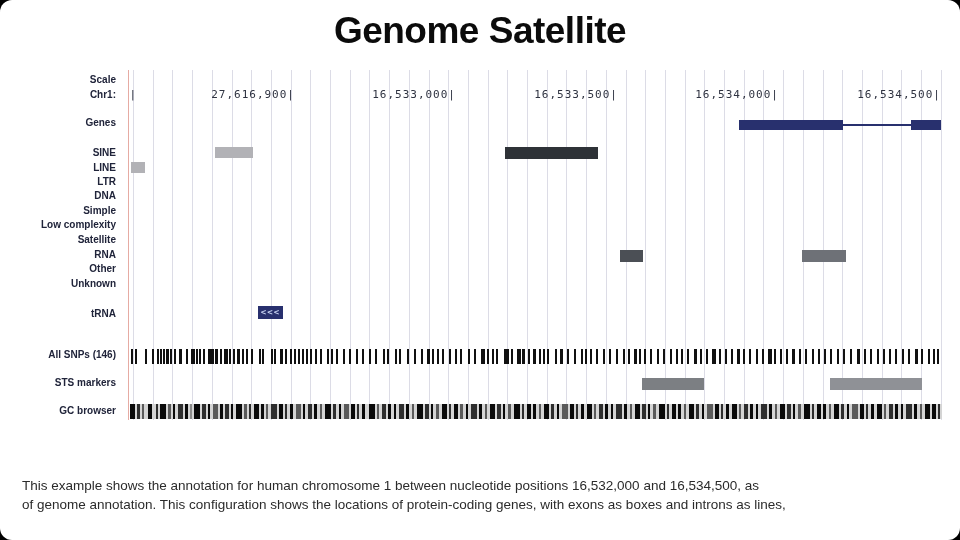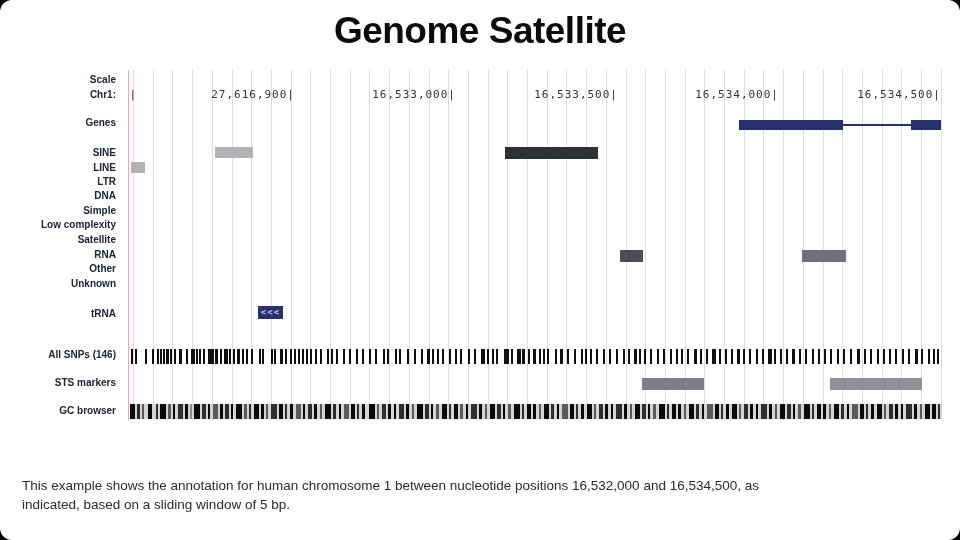--- a/index.html
+++ b/index.html
@@ -405,6 +405,7 @@
 
   <div class="caption">
     <div>This example shows the annotation for human chromosome 1 between nucleotide positions 16,532,000 and 16,534,500, as</div>
+    <div>of genome annotation. This configuration shows the locations of protein-coding genes, with exons as boxes and introns as lines,</div>
     <div>indicated, based on a sliding window of 5 bp.</div>
   </div>
 </div>

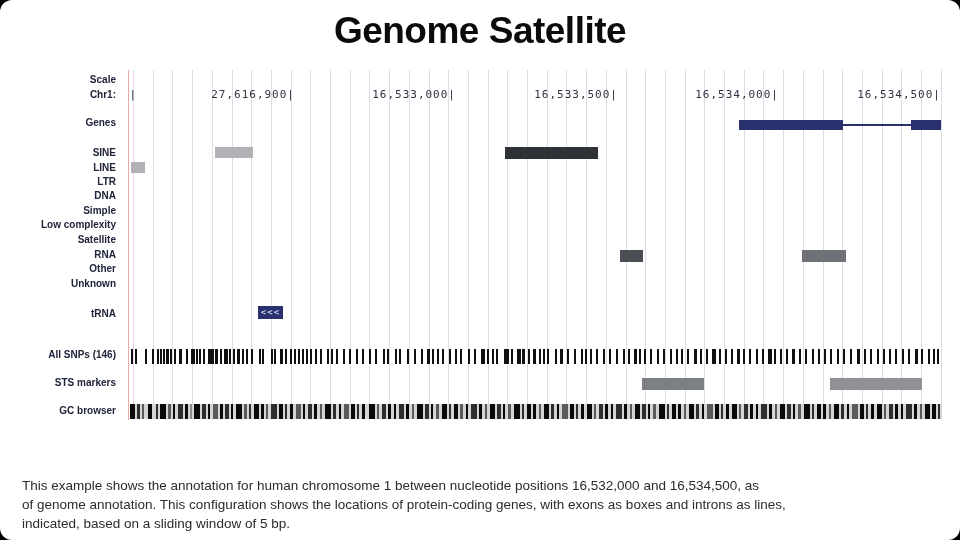--- a/index.html
+++ b/index.html
@@ -406,7 +406,6 @@
   <div class="caption">
     <div>This example shows the annotation for human chromosome 1 between nucleotide positions 16,532,000 and 16,534,500, as</div>
     <div>of genome annotation. This configuration shows the locations of protein-coding genes, with exons as boxes and introns as lines,</div>
-    <div>indicated, based on a sliding window of 5 bp.</div>
   </div>
 </div>
 

